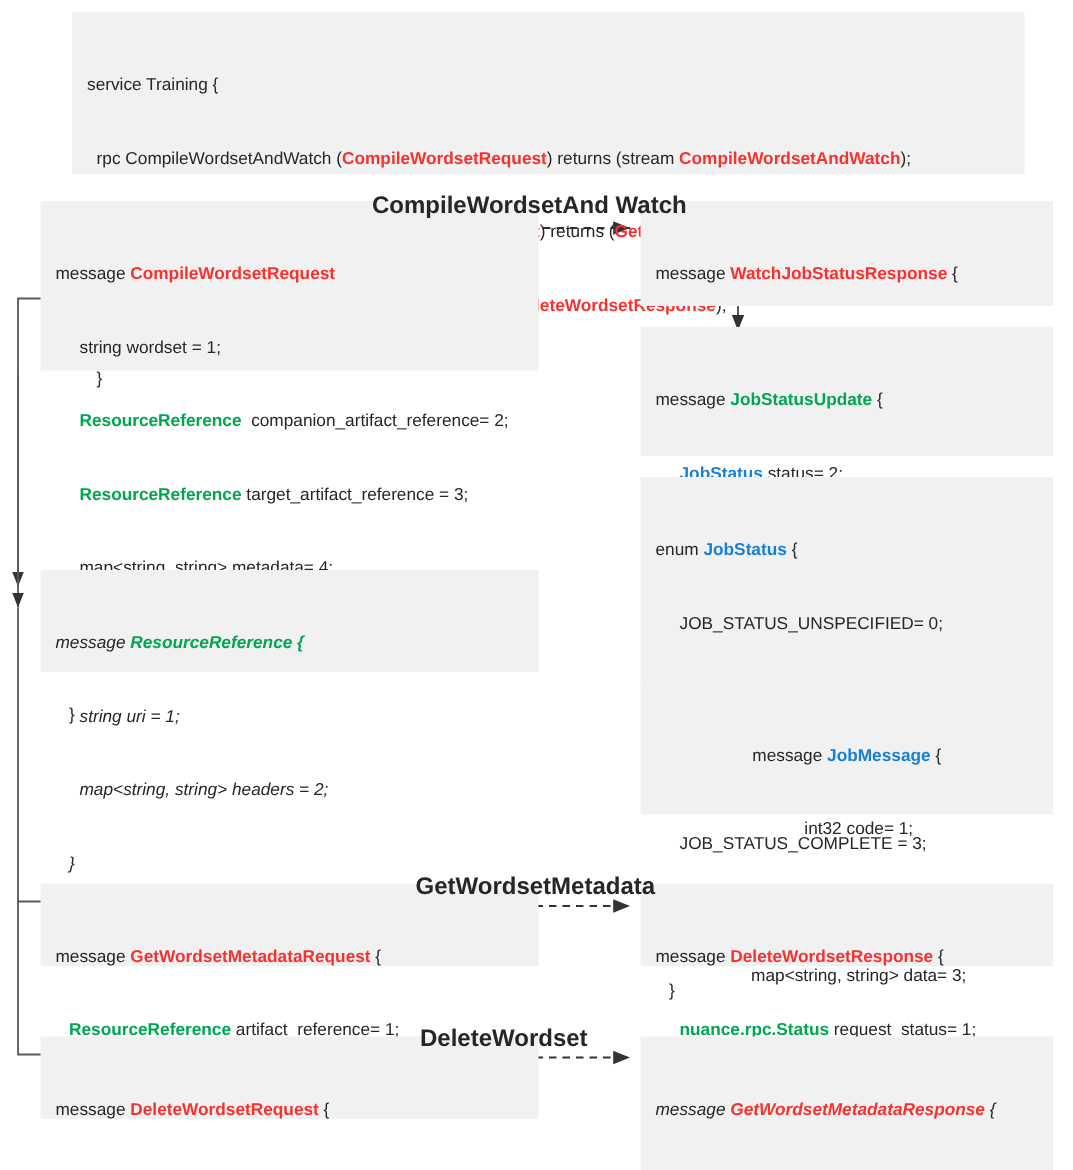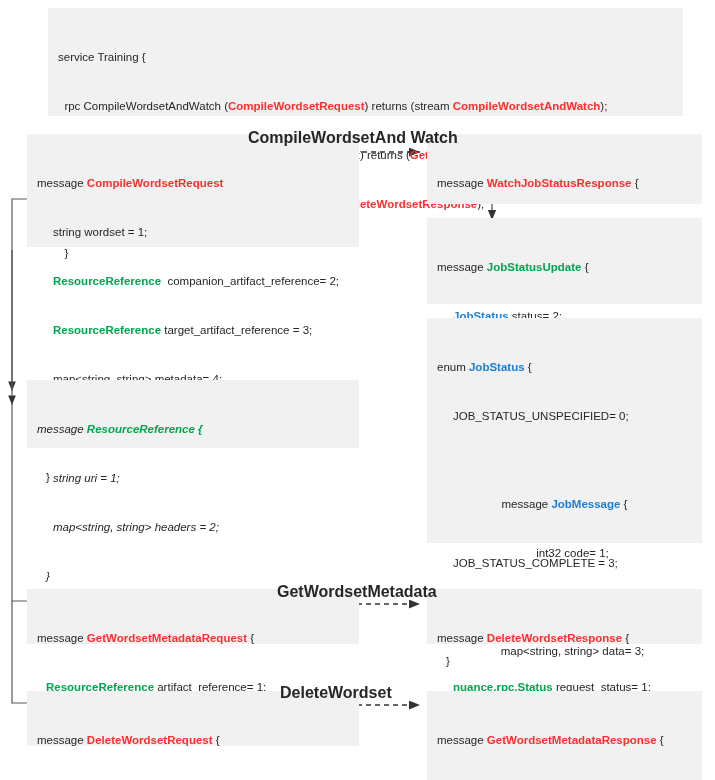--- a/index.html
+++ b/index.html
@@ -153,7 +153,7 @@
   <div class="line indent1"><span>}</span></div>
 </div>
 
-<div class="box" style="left:427px; top:691px; width:275px; height:90px;">
+<div class="box" style="left:427px; top:691px; width:275px; height:90px;font-style:italic;">
   <div class="line"><span>message </span><span class="red">GetWordsetMetadataResponse</span><span> {</span></div>
   
   

